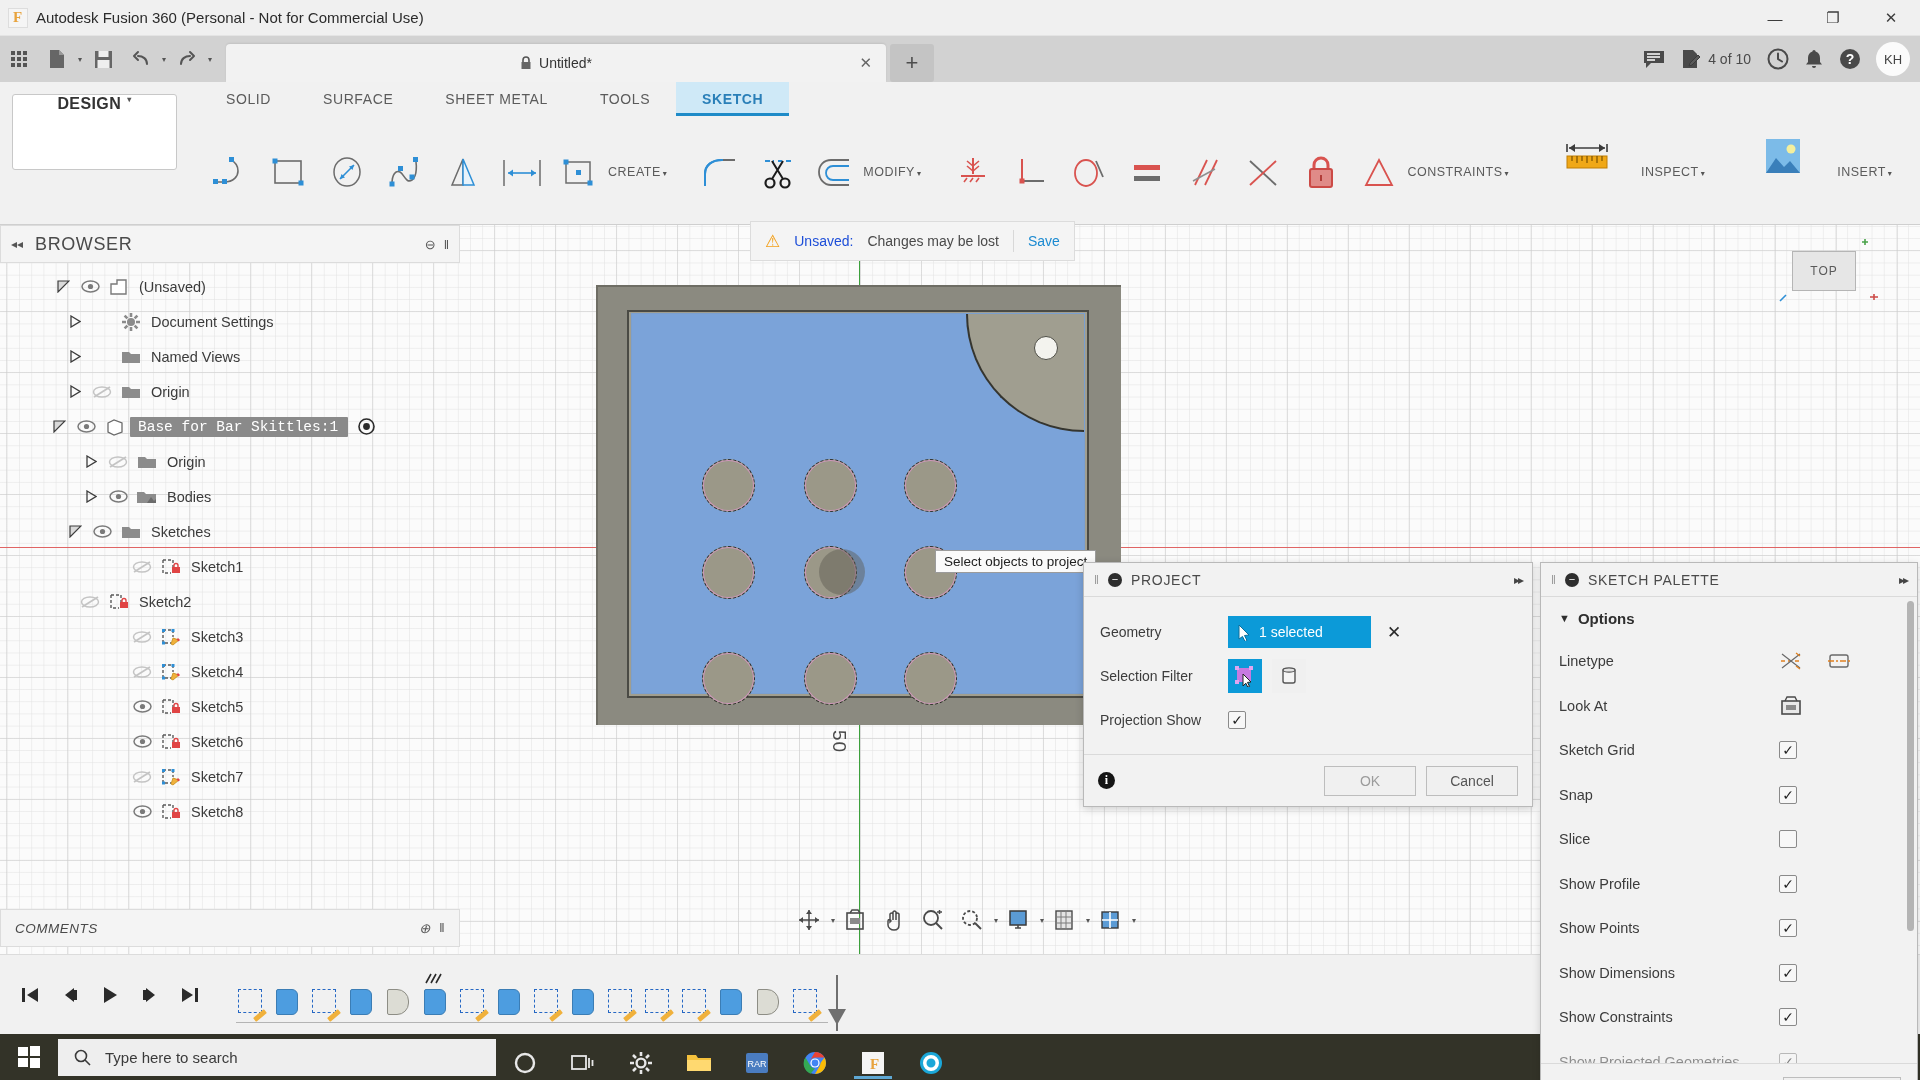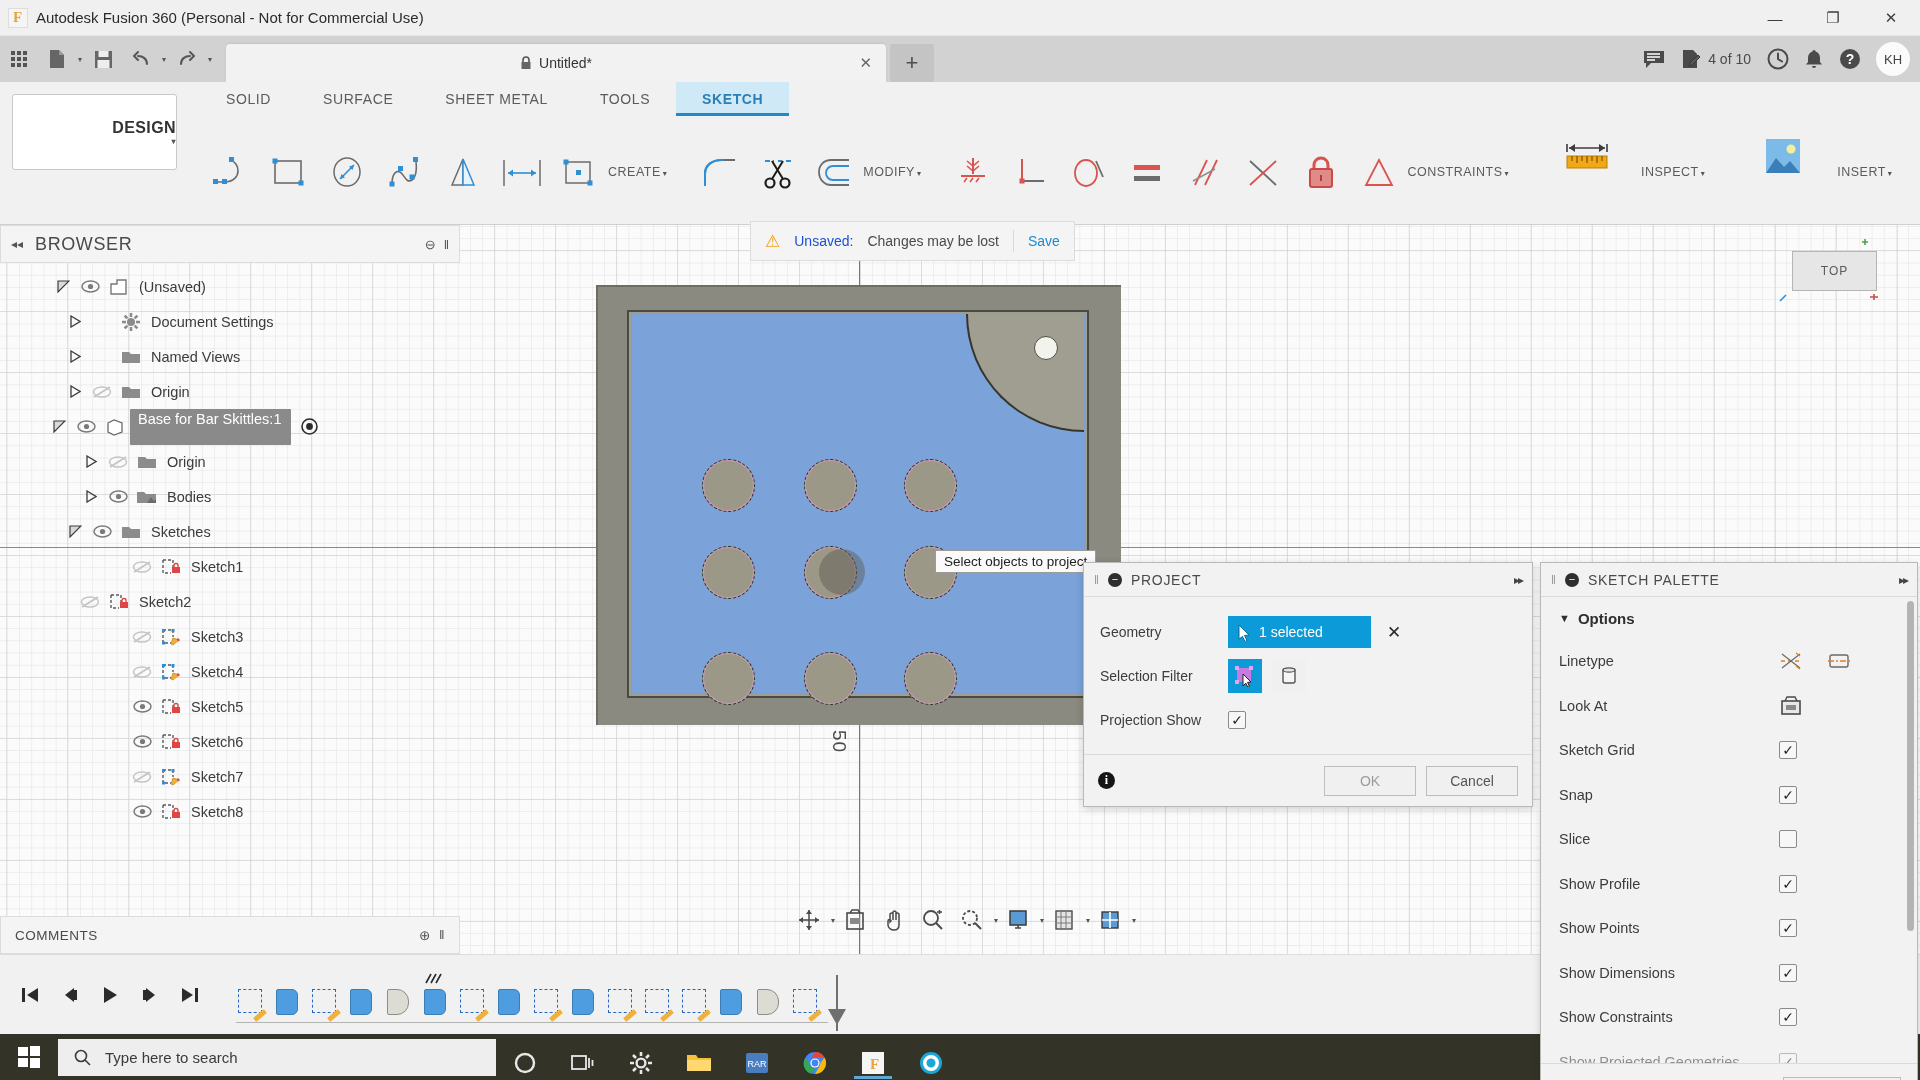--- a/index.html
+++ b/index.html
@@ -72,8 +72,8 @@
   #design-switcher {
     position:absolute; left:12px; top:12px; width:165px; height:76px;
     background:#fff; border:1px solid #c8c8c8; border-radius:3px;
-    display:flex; align-items:flex-end; justify-content:center;
-    font-size:16px; font-weight:bold; color:#333; letter-spacing:.4px;flex-direction:column;
+    display:flex; align-items:flex-start; justify-content:center;
+    font-size:16px; font-weight:bold; color:#333; letter-spacing:.4px;
   }
   #ribbon-tabs { position:absolute; left:200px; top:0; display:flex; height:34px; }
   .ribbon-tab {

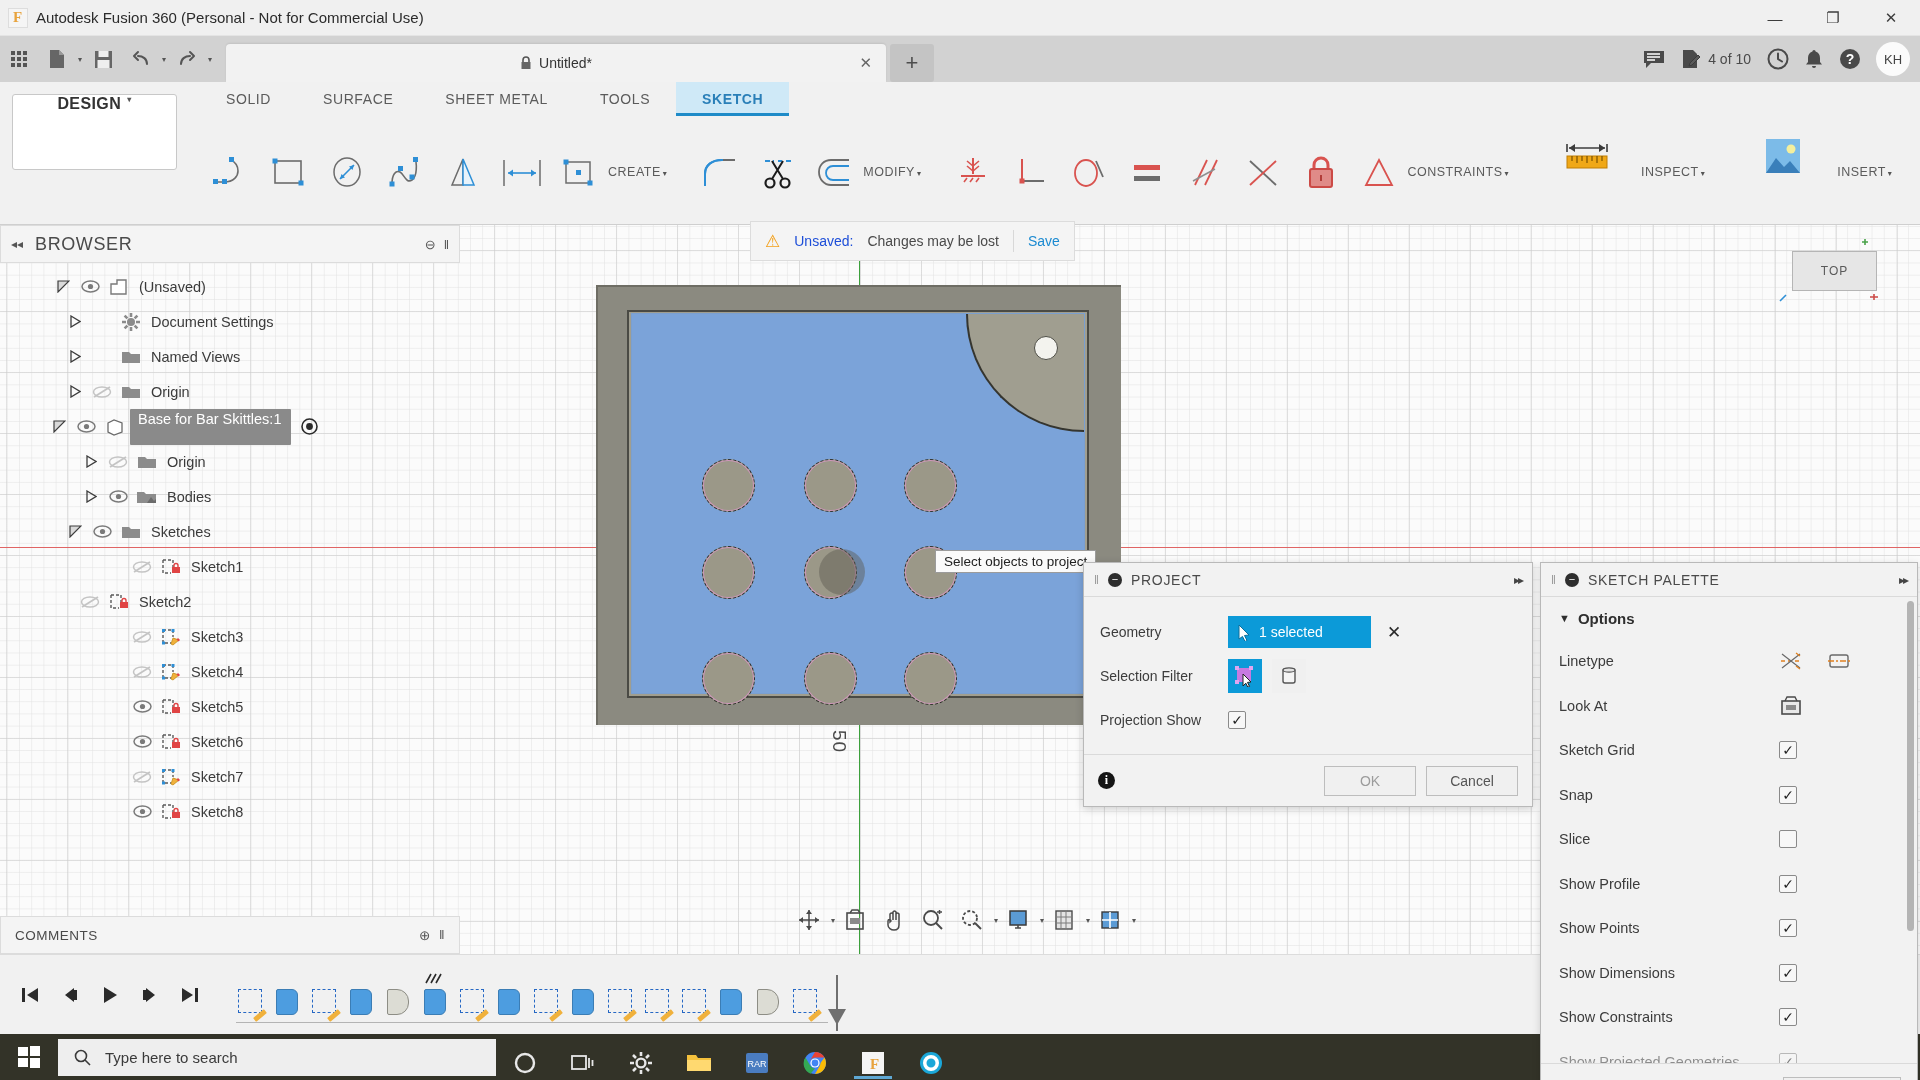--- a/index.html
+++ b/index.html
@@ -165,7 +165,7 @@
   
   #viewcube { position:absolute; right:30px; top:12px; width:120px; height:90px; }
   #viewcube .cube {
-    position:absolute; left:22px; top:14px; width:85px; height:40px;
+    position:absolute; left:22px; top:14px; width:64px; height:40px;
     background:#e6e6e6; border:1px solid #b5b5b5;
     display:flex; align-items:center; justify-content:center;
     font-size:12px; color:#5a5a5a; letter-spacing:1px;

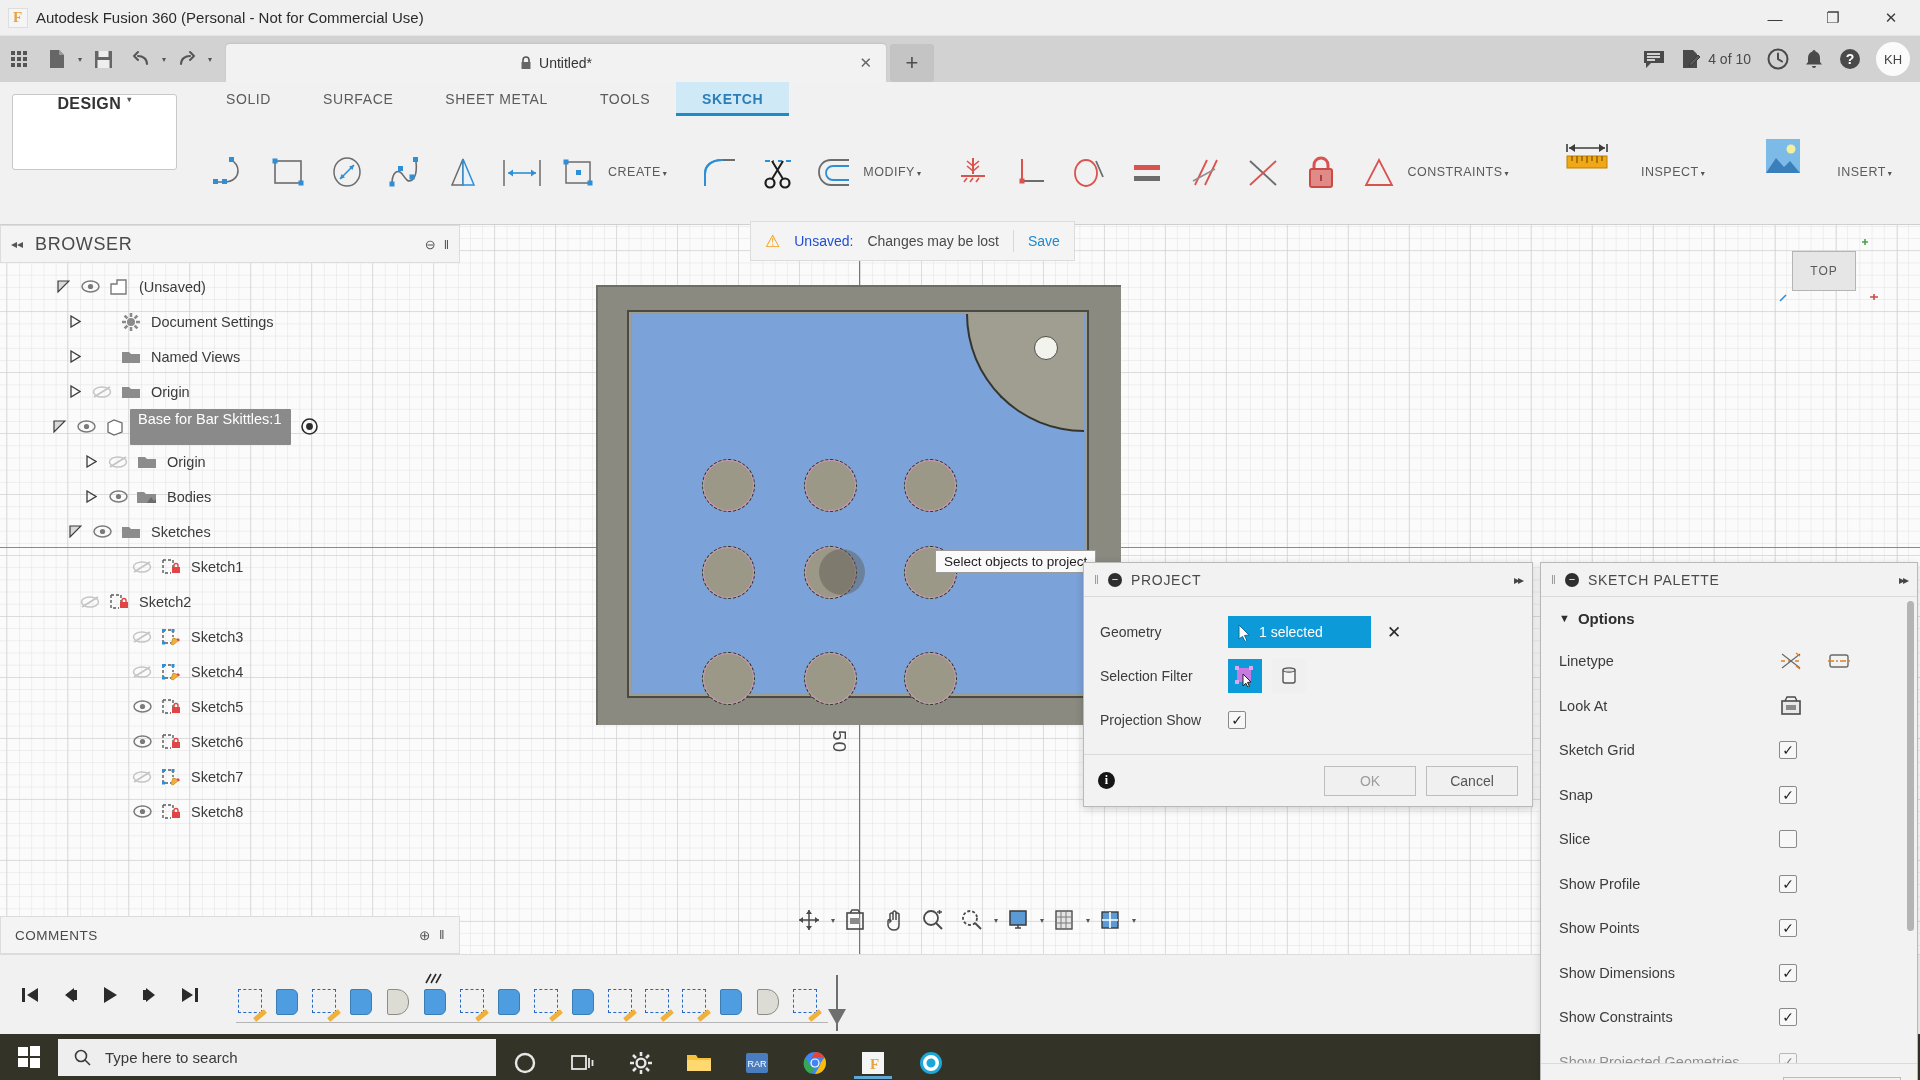--- a/index.html
+++ b/index.html
@@ -199,7 +199,7 @@
   .ticon { width:30px; display:flex; align-items:center; justify-content:center; flex:none; }
   .tlabel { padding-left:5px; }
   .tree-row.selected .tlabel {
-    background:#8a8a8a; color:#fff; padding:2px 10px 18px 8px; border-radius:1px;
+    background:#8a8a8a; color:#fff; padding:2px 10px 2px 8px; border-radius:1px;font-family:Liberation Mono, monospace;
   }
   .dot-target { margin-left:10px; }
   #comments-bar {

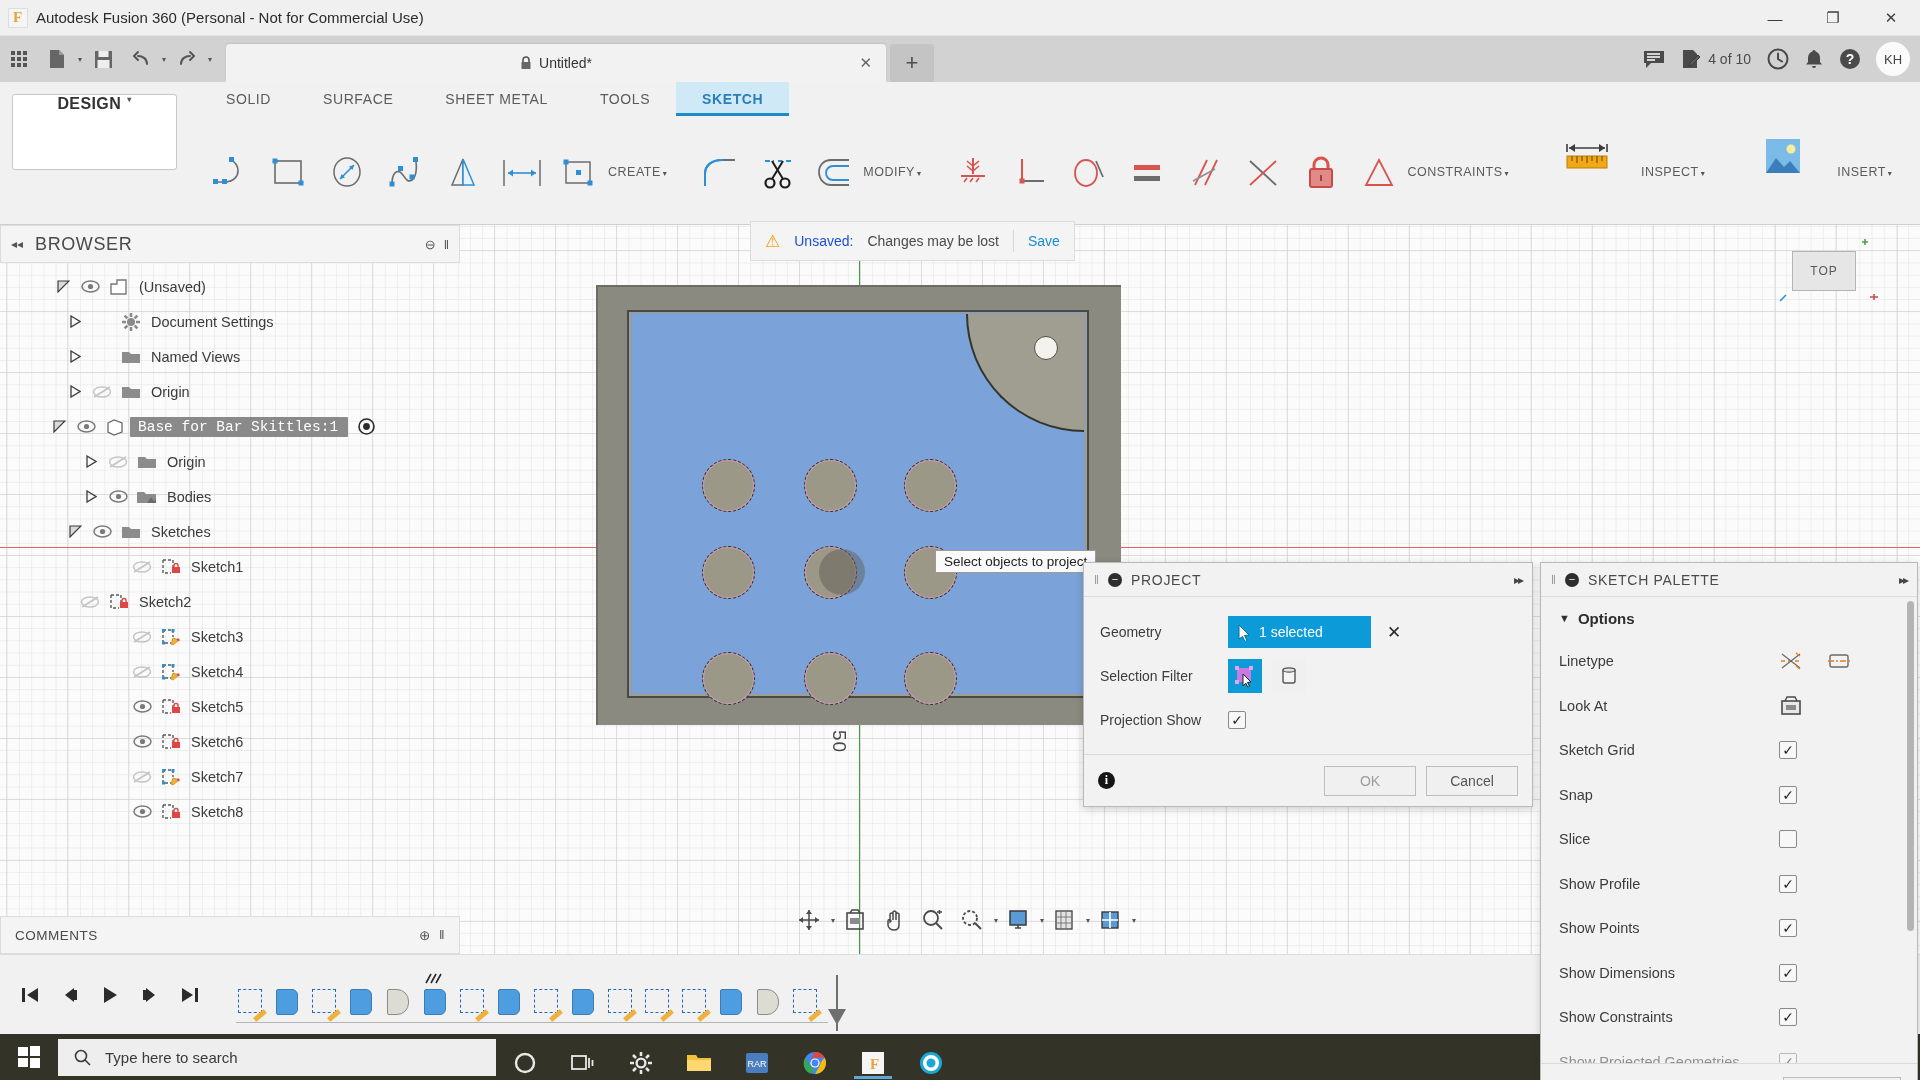--- a/index.html
+++ b/index.html
@@ -203,9 +203,9 @@
   }
   .dot-target { margin-left:10px; }
   #comments-bar {
-    position:absolute; left:0; bottom:0; width:460px; height:38px;
+    position:absolute; left:0; bottom:7px; width:460px; height:38px;
     background:#f4f4f4; border:1px solid #dcdcdc; display:flex; align-items:center;
-    padding:0 14px; font-size:13.5px; color:#4a4a4a; letter-spacing:.5px;
+    padding:0 14px; font-size:13.5px; color:#4a4a4a; letter-spacing:.5px;font-style:italic;
   }
   #comments-bar .right-ico { margin-left:auto; display:flex; gap:8px; color:#555; }
   

